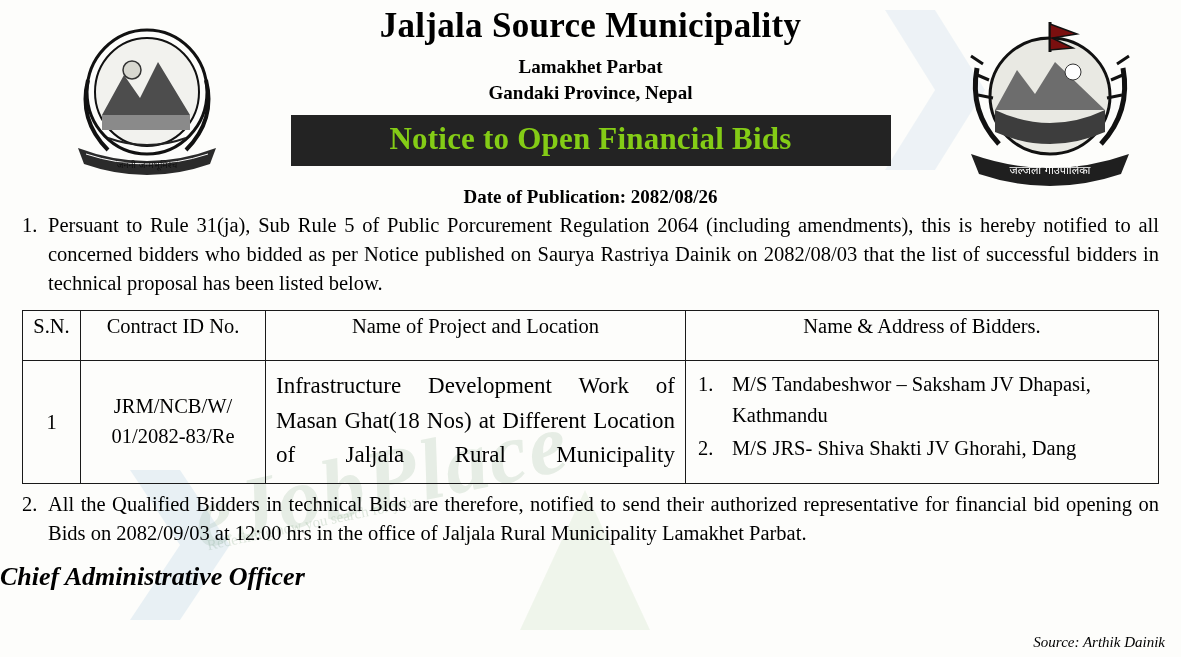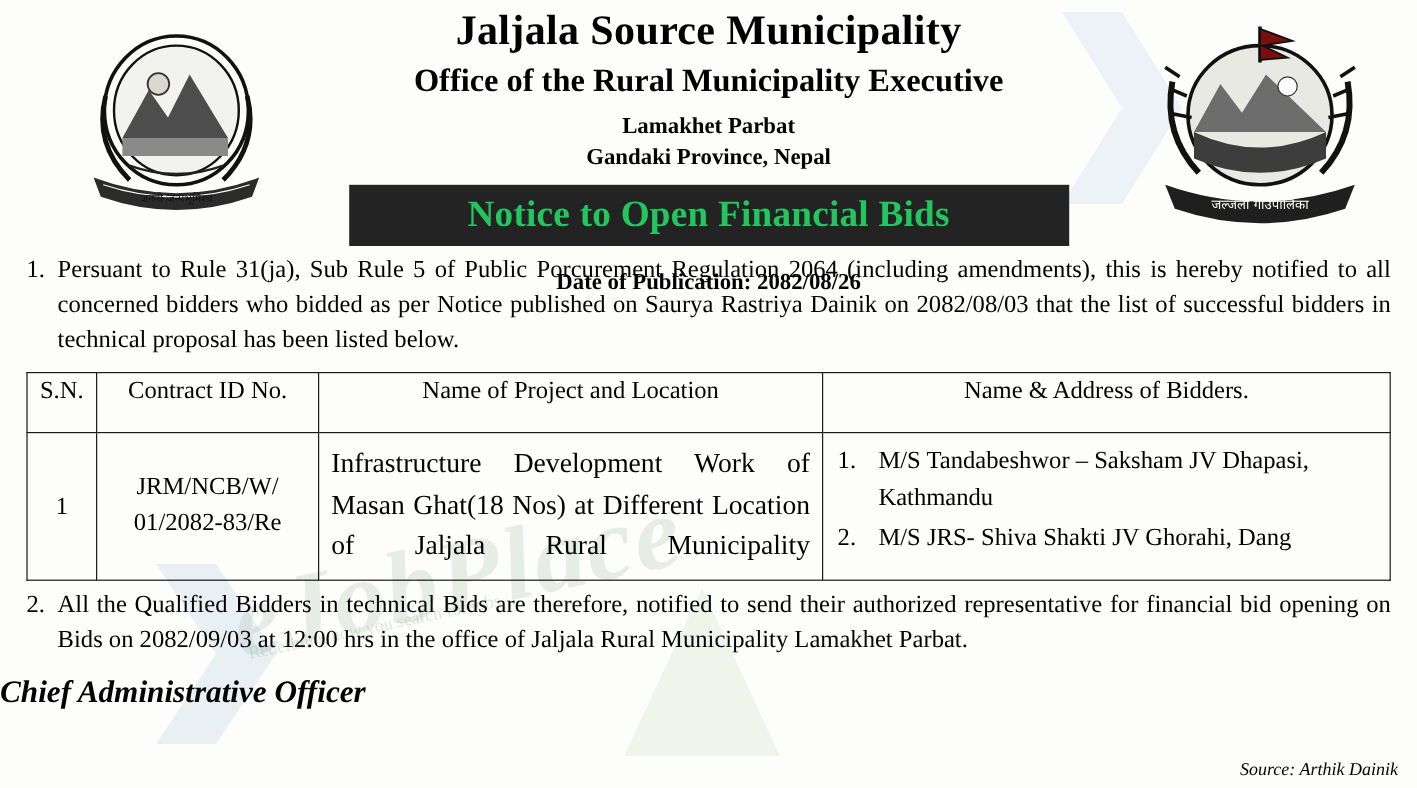--- a/index.html
+++ b/index.html
@@ -278,7 +278,6 @@
 
       <div class="title-block">
         <div class="org-name">Jaljala Source Municipality</div>
-        <div class="org-office">Office of the Rural Municipality Executive</div>
         <div class="org-place">Lamakhet Parbat</div>
         <div class="org-province">Gandaki Province, Nepal</div>
         <div class="notice-banner">Notice to Open Financial Bids</div>

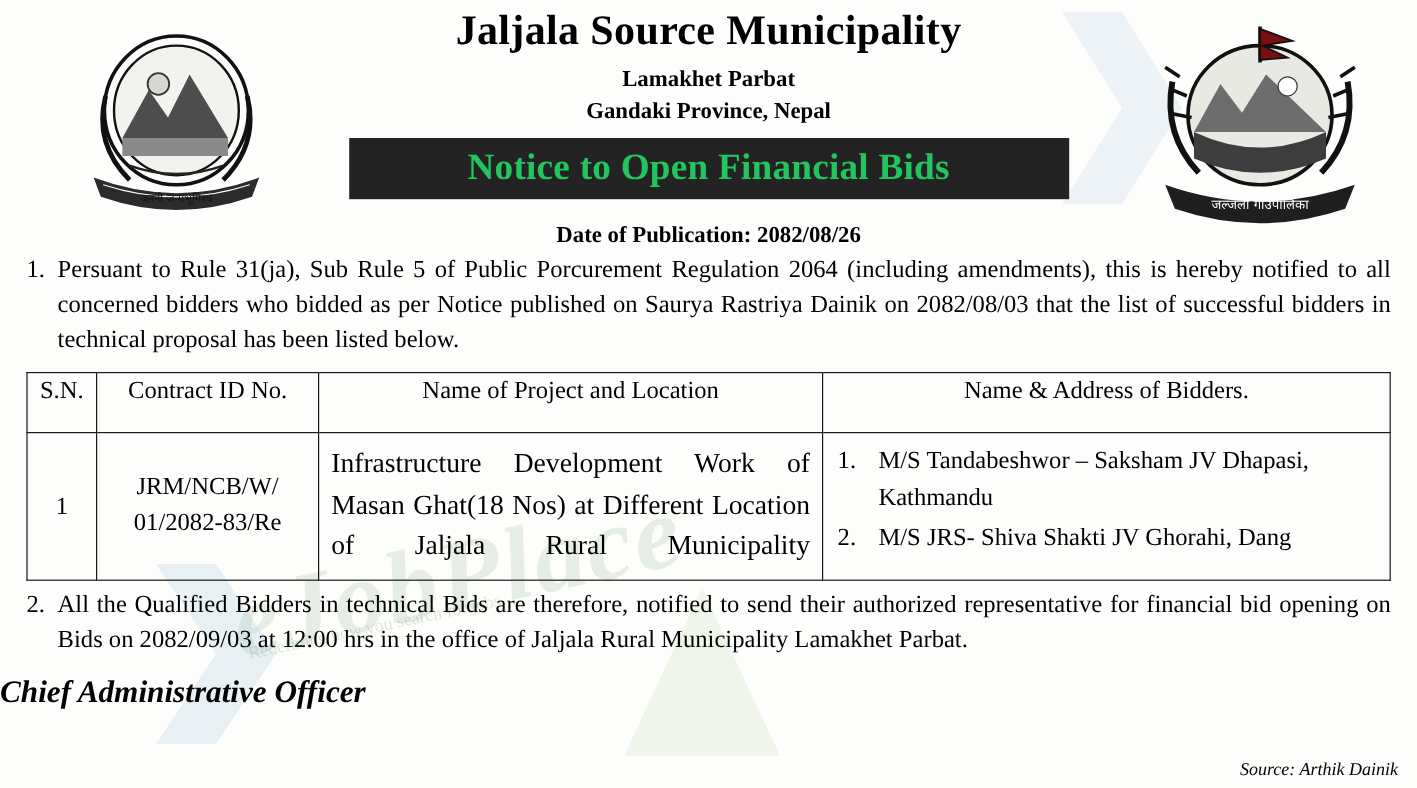--- a/index.html
+++ b/index.html
@@ -118,7 +118,7 @@
     margin: 9px auto 0 auto;
     width: 600px;
     background: #232323;
-    color: #22c55e;
+    color: #84cc16;
     font-size: 31px;
     font-weight: bold;
     padding: 6px 0 9px 0;

